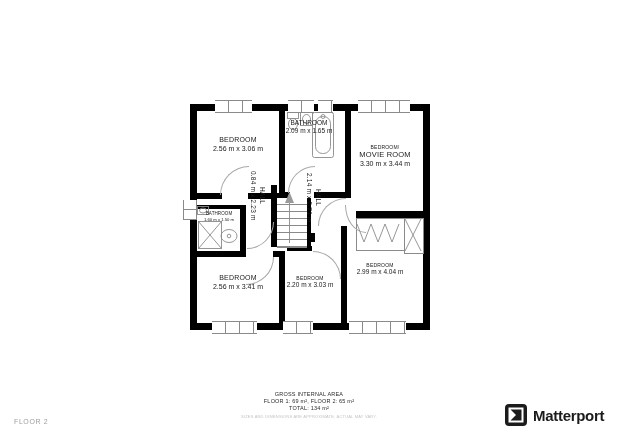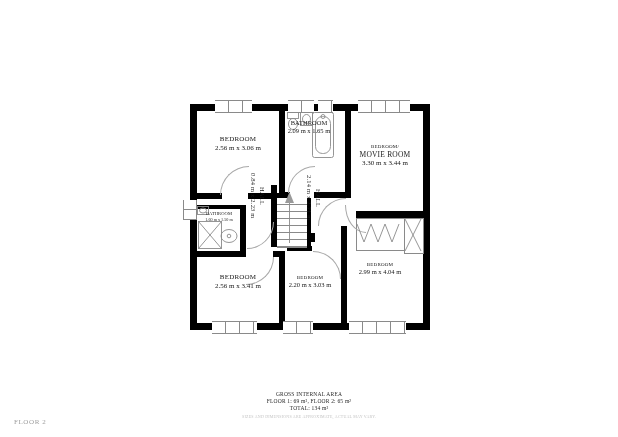--- a/index.html
+++ b/index.html
@@ -4,7 +4,7 @@
 <style>
   html,body{margin:0;padding:0;background:#ffffff;}
   .page{position:relative;width:618px;height:437px;background:#fff;overflow:hidden;
-        font-family:Liberation Serif, serif;}
+        font-family:Liberation Sans, sans-serif;}
   
   .w{position:absolute;background:#000;}
   

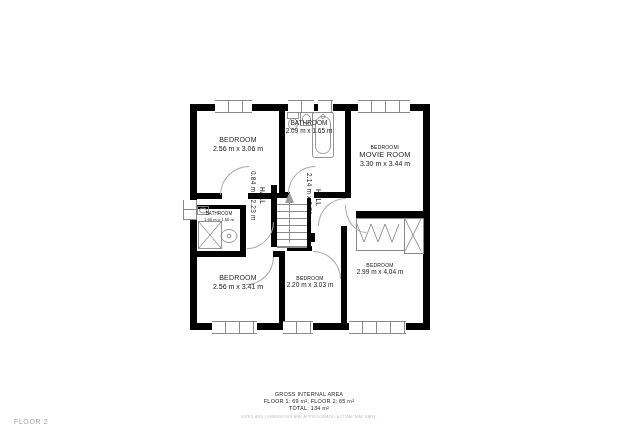--- a/index.html
+++ b/index.html
@@ -183,6 +183,15 @@
 
   <div class="floor-tag">FLOOR 2</div>
 
+  <div class="brand">
+    <div class="brand-icon">
+      <svg width="22" height="22" viewBox="0 0 22 22">
+        <rect x="4.5" y="4.5" width="13" height="13" fill="none" stroke="#ffffff" stroke-width="2"></rect>
+        <path d="M4.5,4.5 L11,11 L4.5,17.5 Z" fill="#ffffff"></path>
+      </svg>
+    </div>
+    <div class="brand-name">Matterport</div>
+  </div>
 
 </div>
 

